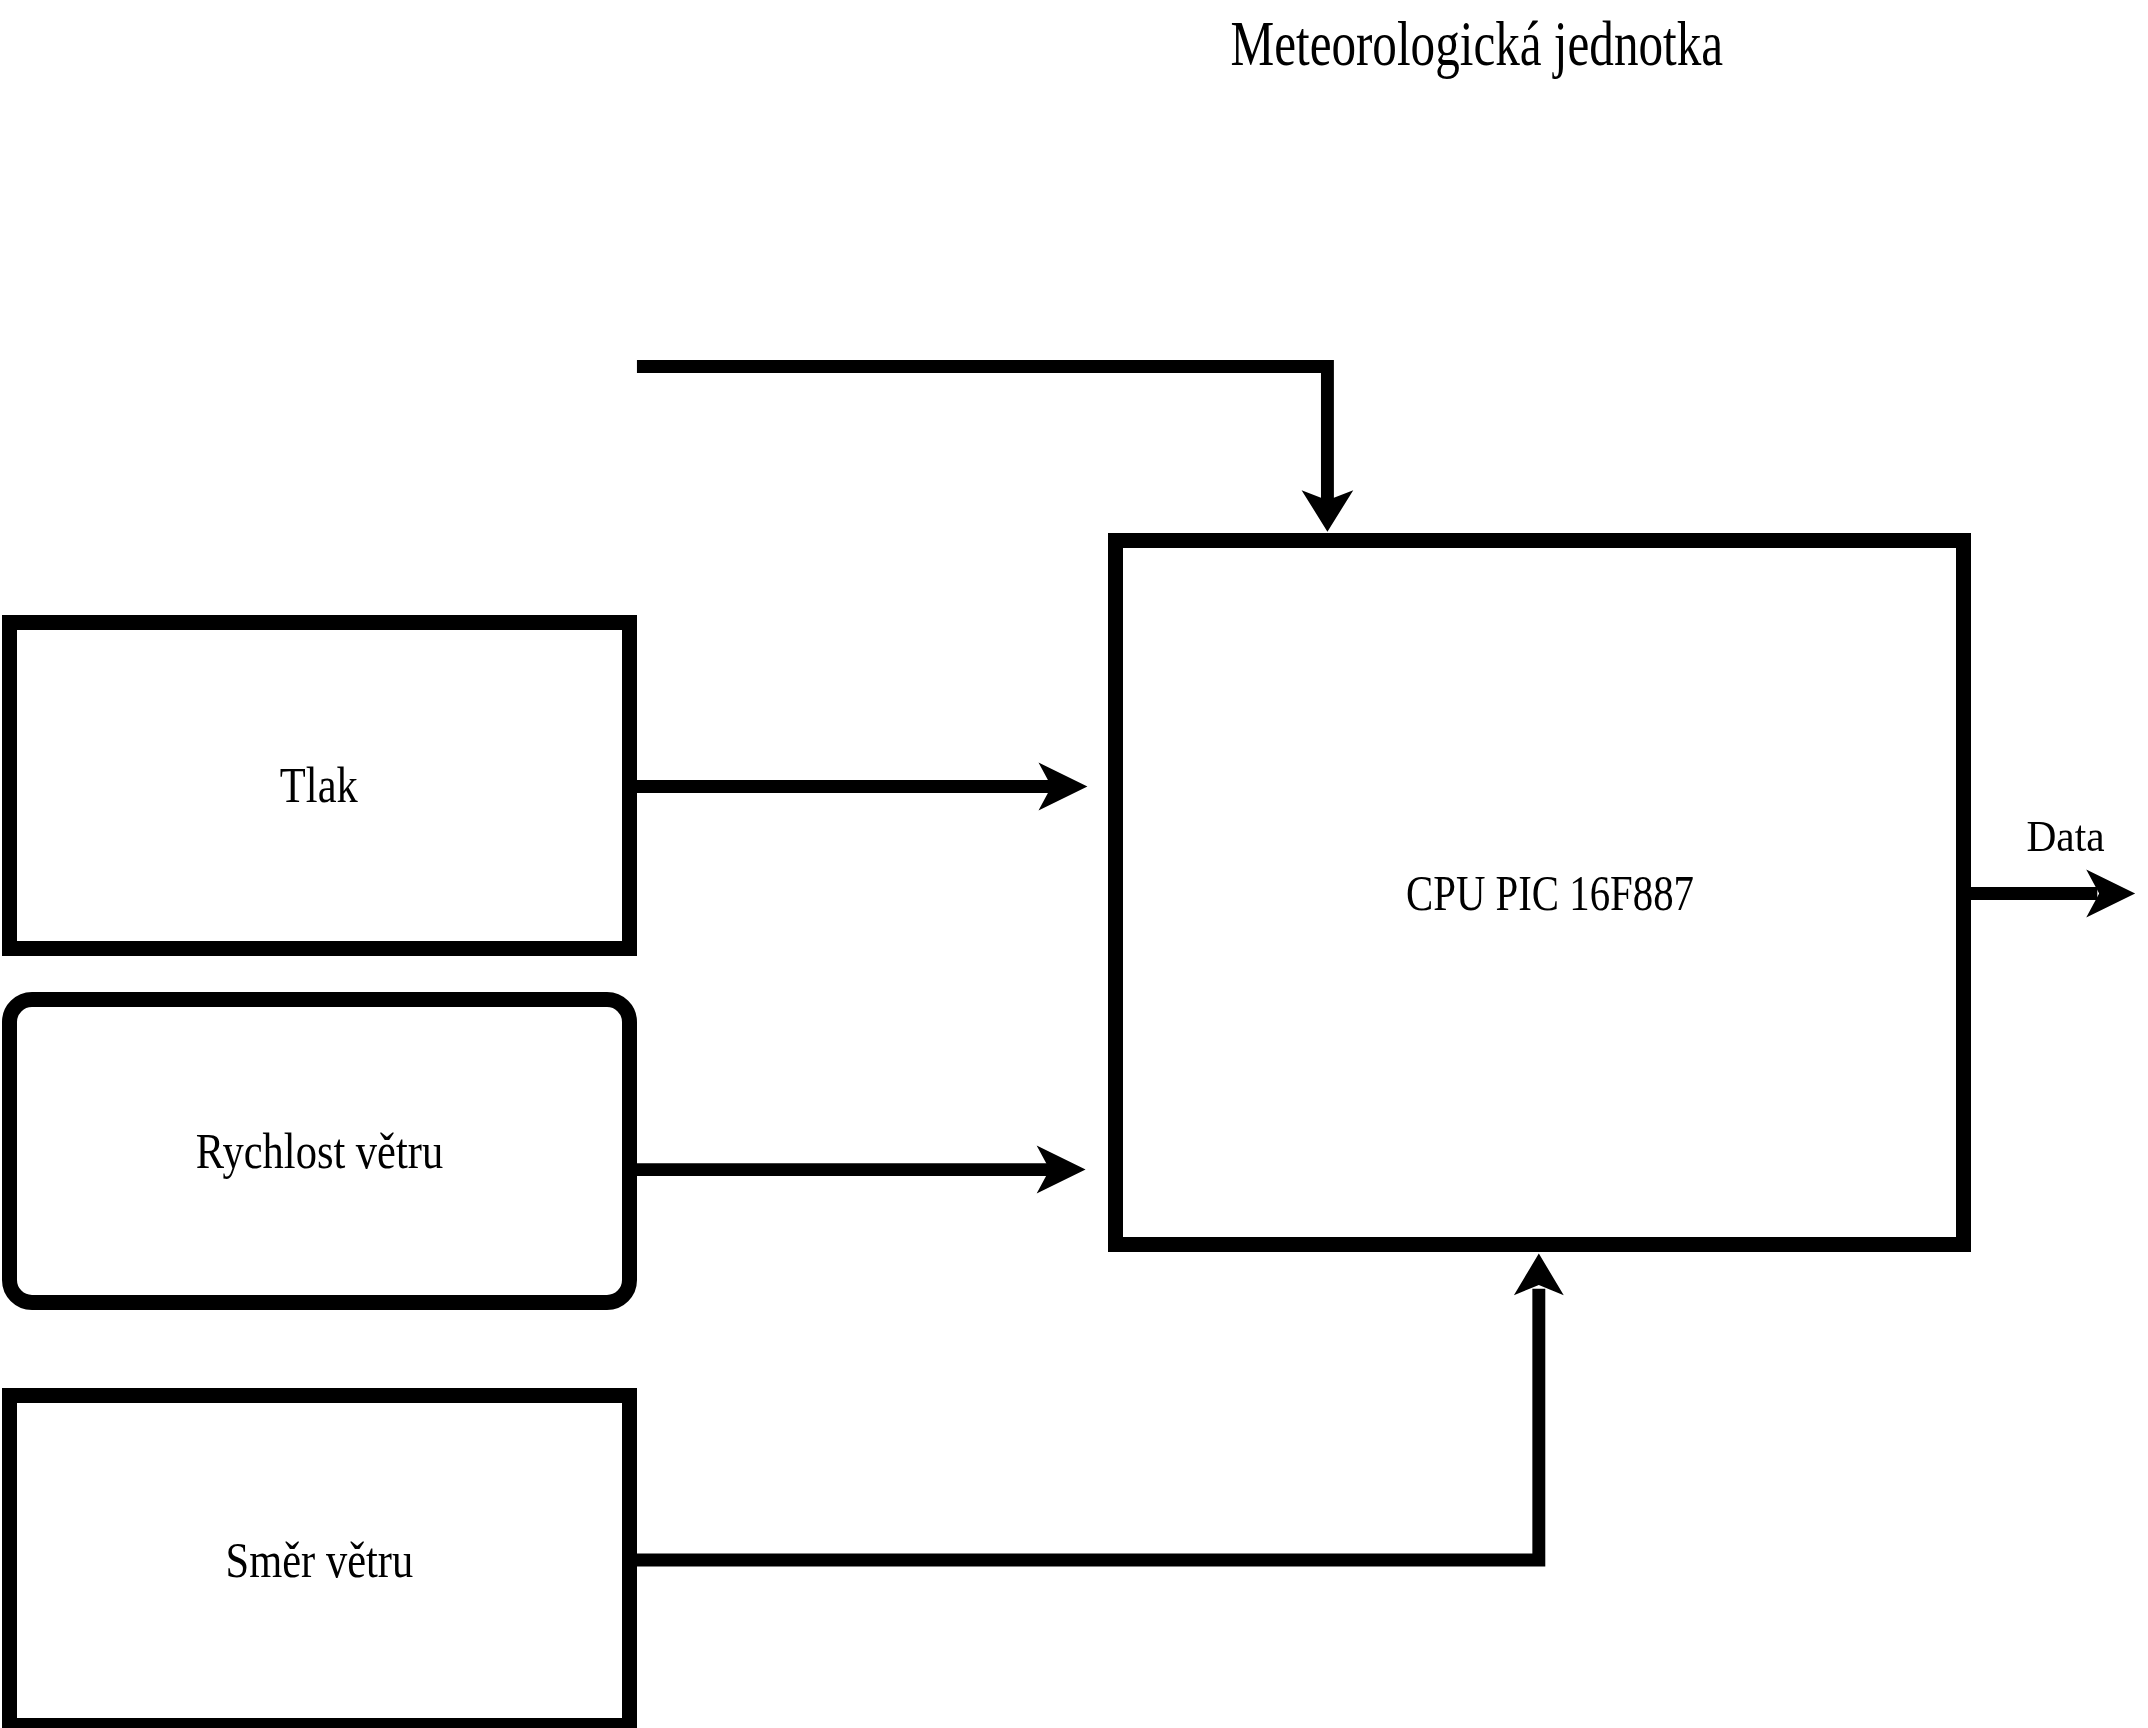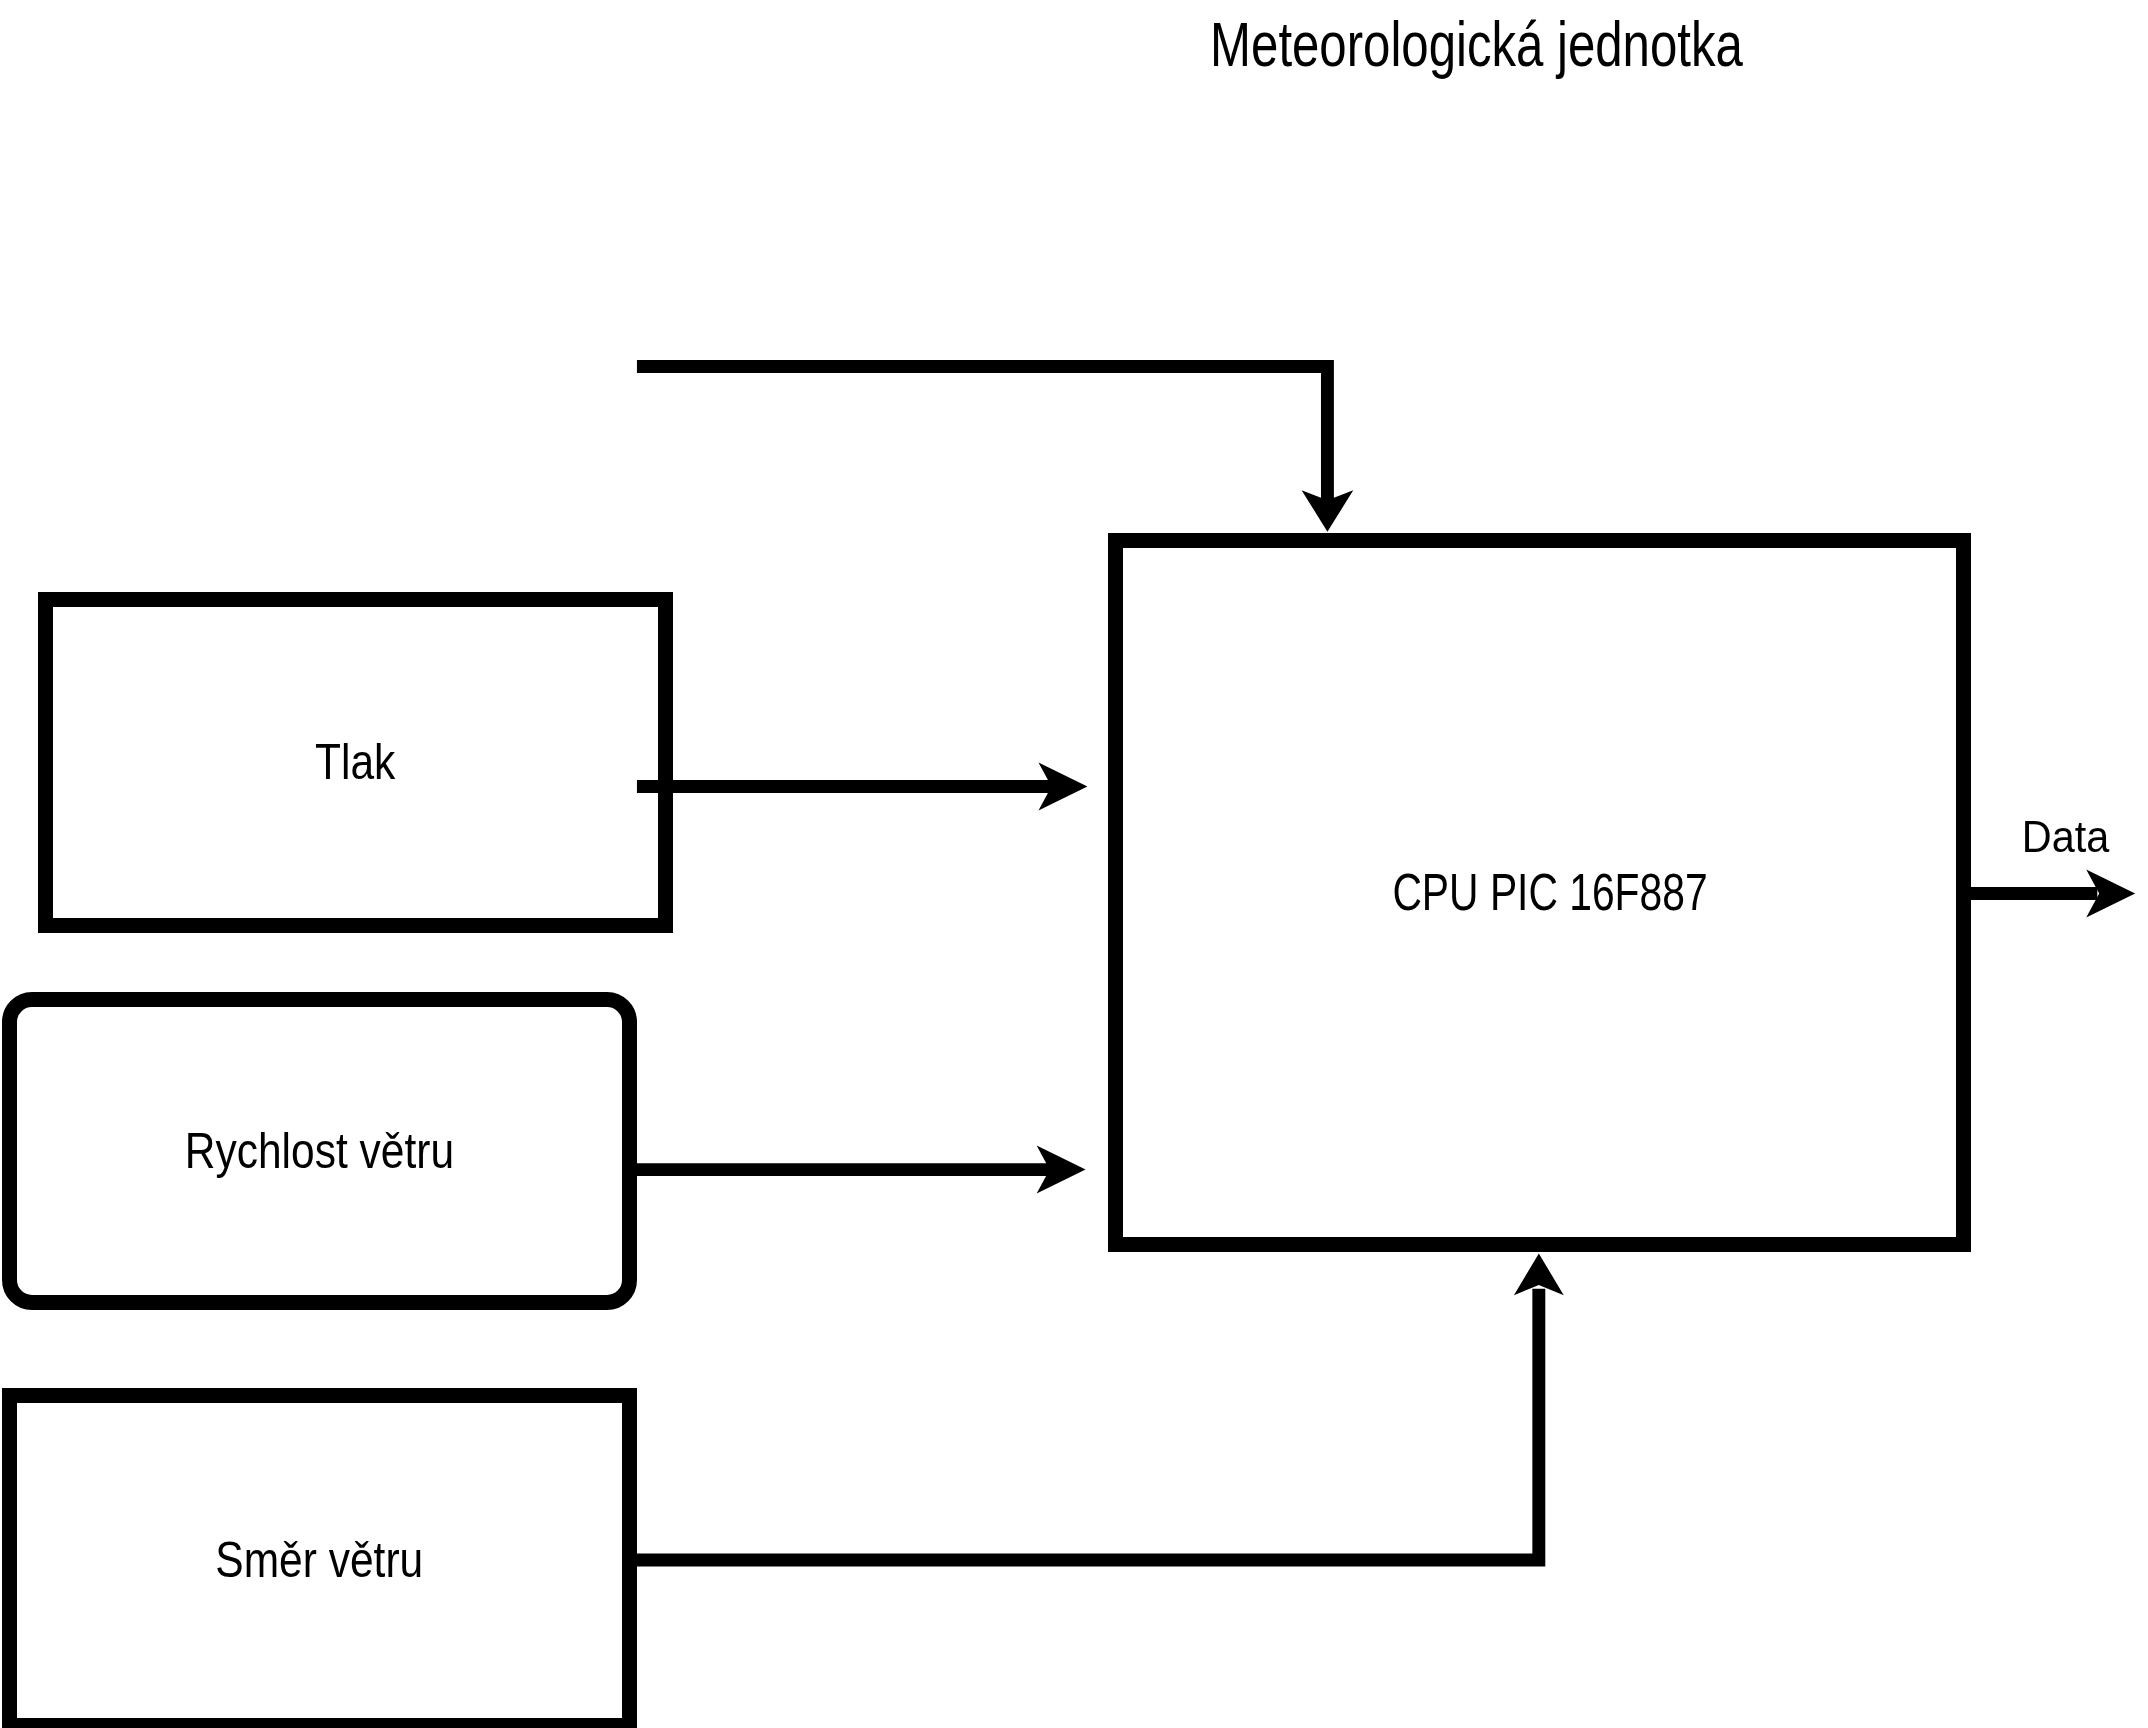--- a/index.html
+++ b/index.html
@@ -9,7 +9,7 @@
     height: 1729px;
     background: #ffffff;
     overflow: hidden;
-    font-family: Liberation Sans, sans-serif;
+    font-family: Liberation Serif, serif;
     color: #000000;
   }
   .box {

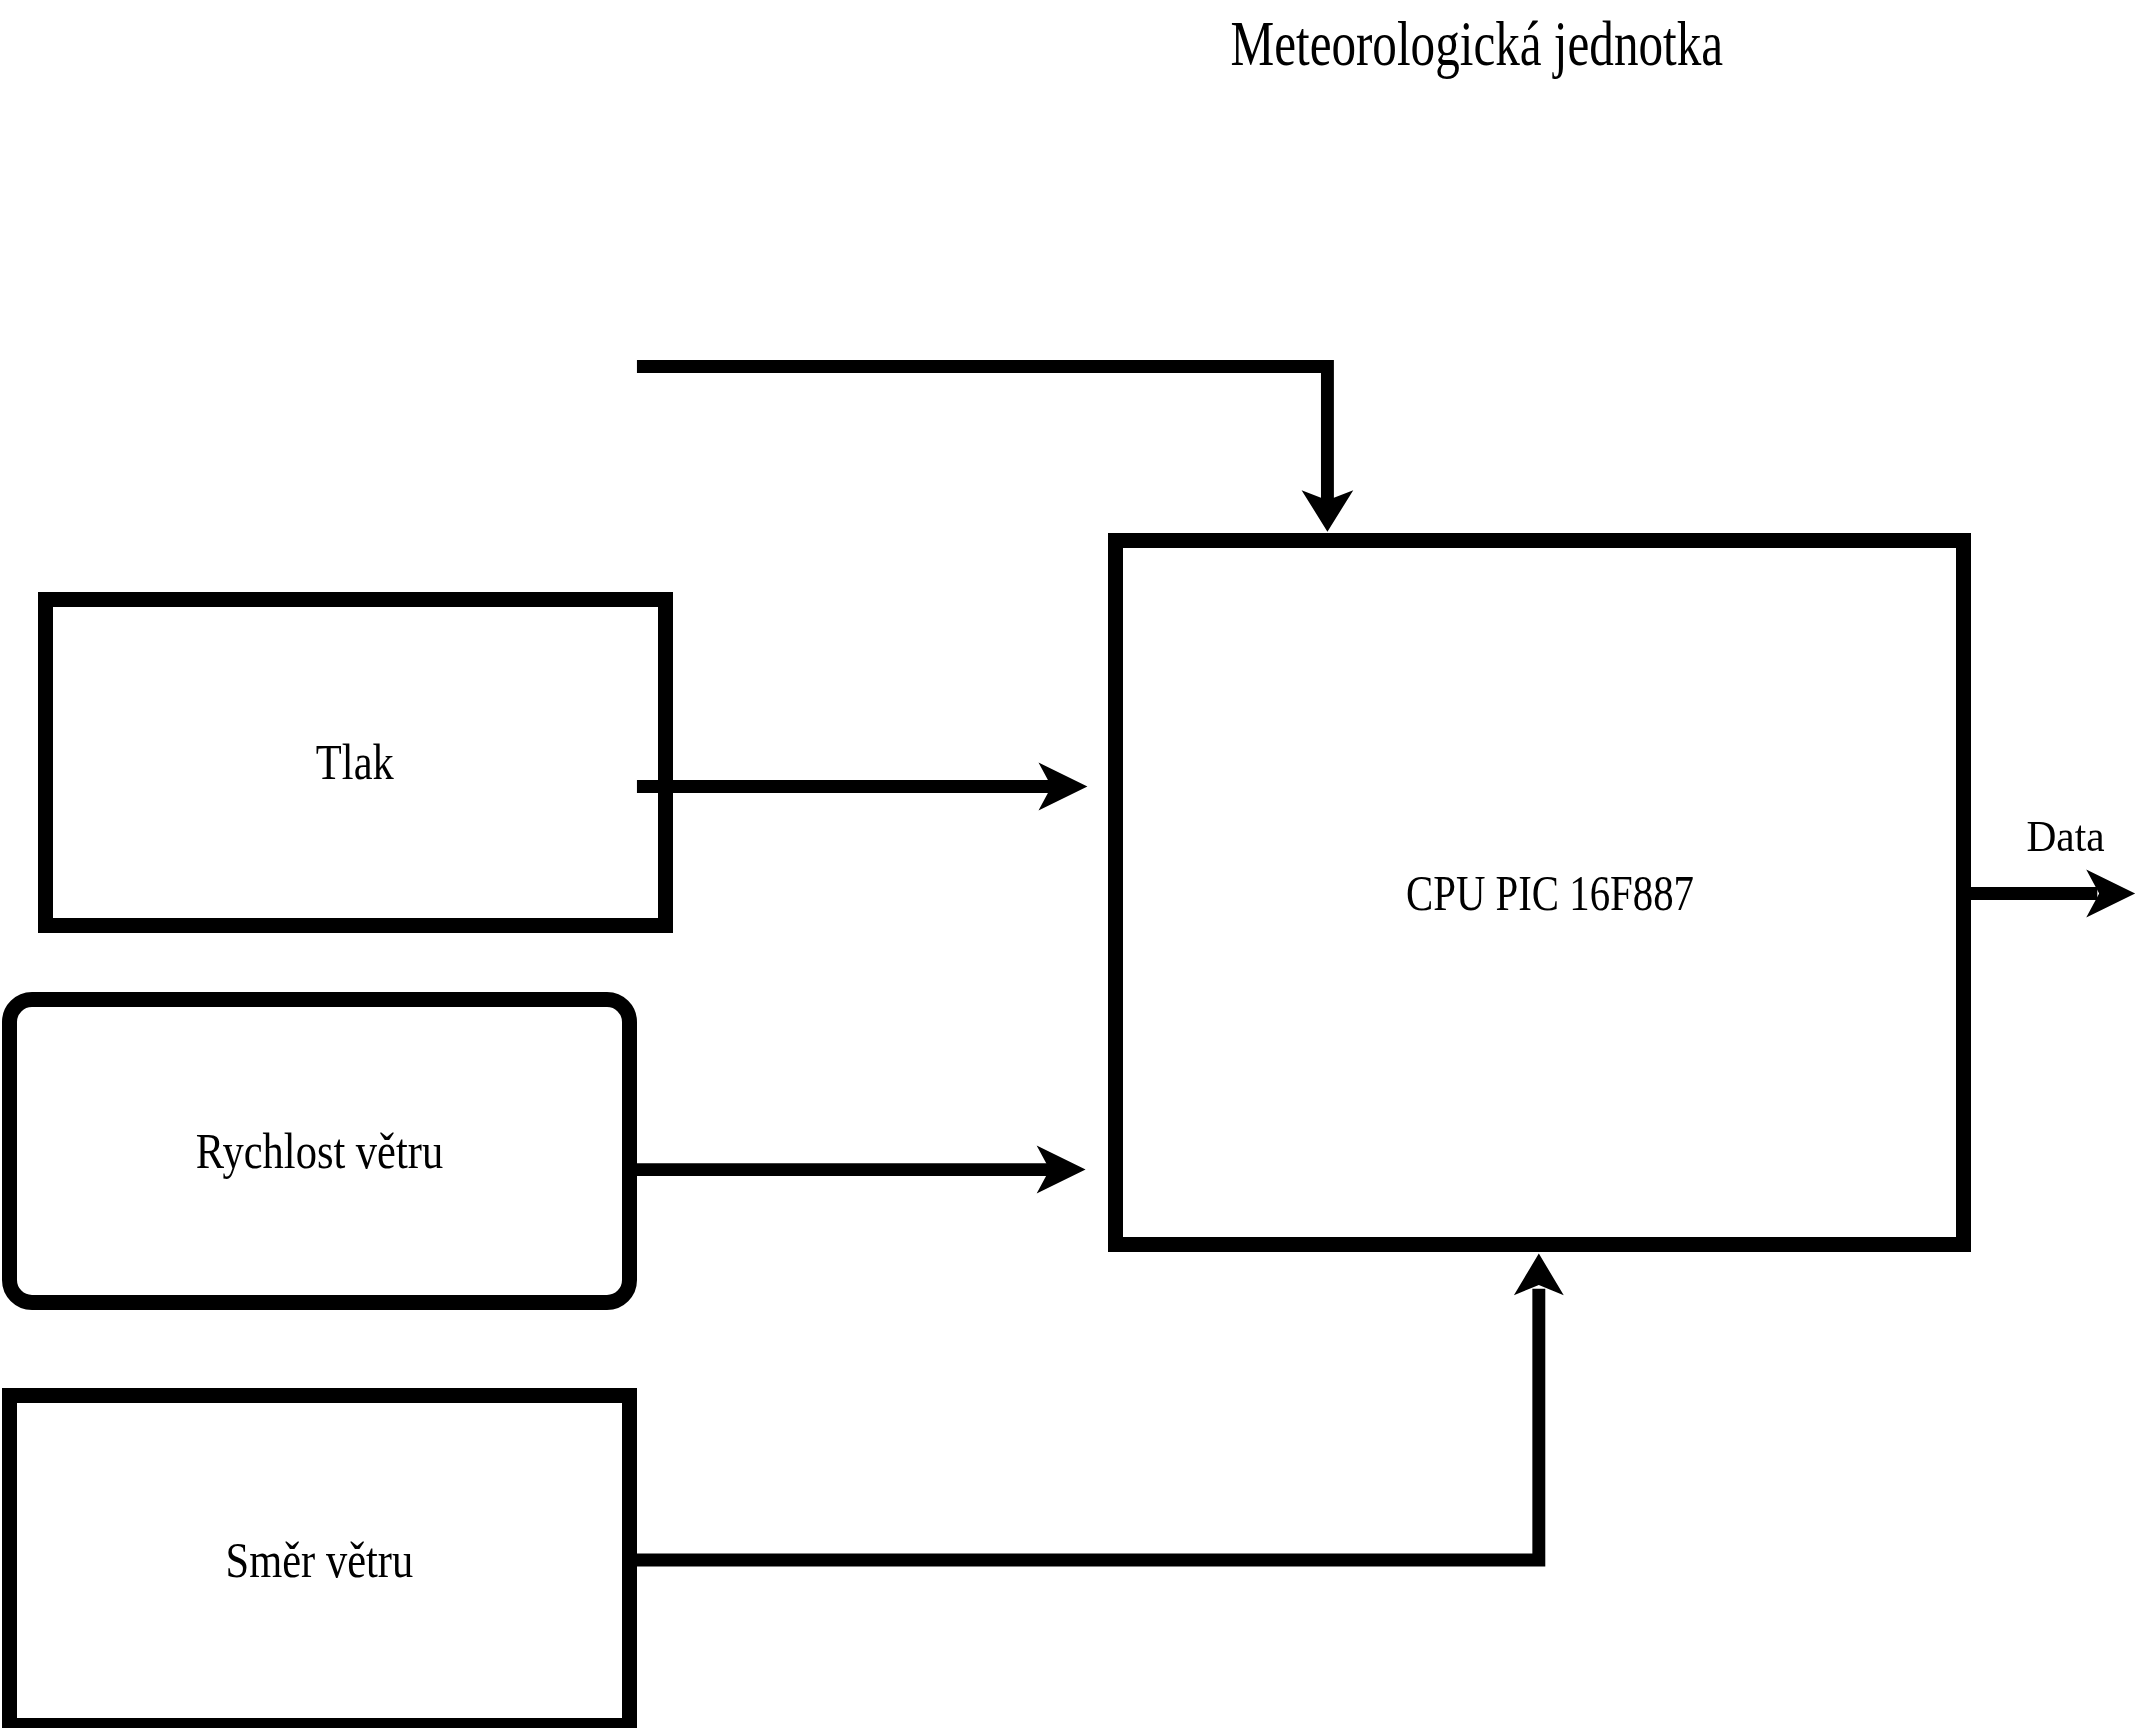--- a/index.html
+++ b/index.html
@@ -30,7 +30,7 @@
   }
   .sensor { left: 1.8px; width: 635px; font-size: 50px; line-height: 1.25; }
   .s1 { top: 193px;  height: 345px; }
-  .s2 { top: 592px;  height: 341px; margin-left: 36px; }
+  .s2 { top: 615px;  height: 341px; }
   .s3 { top: 992px; height: 318px; border-radius: 30px; }
   .s4 { top: 1388px; height: 345px; }
   .cpu-box { left: 1108px; top: 533px; width: 863px; height: 719px; font-size: 51px; padding-left: 21px; }

